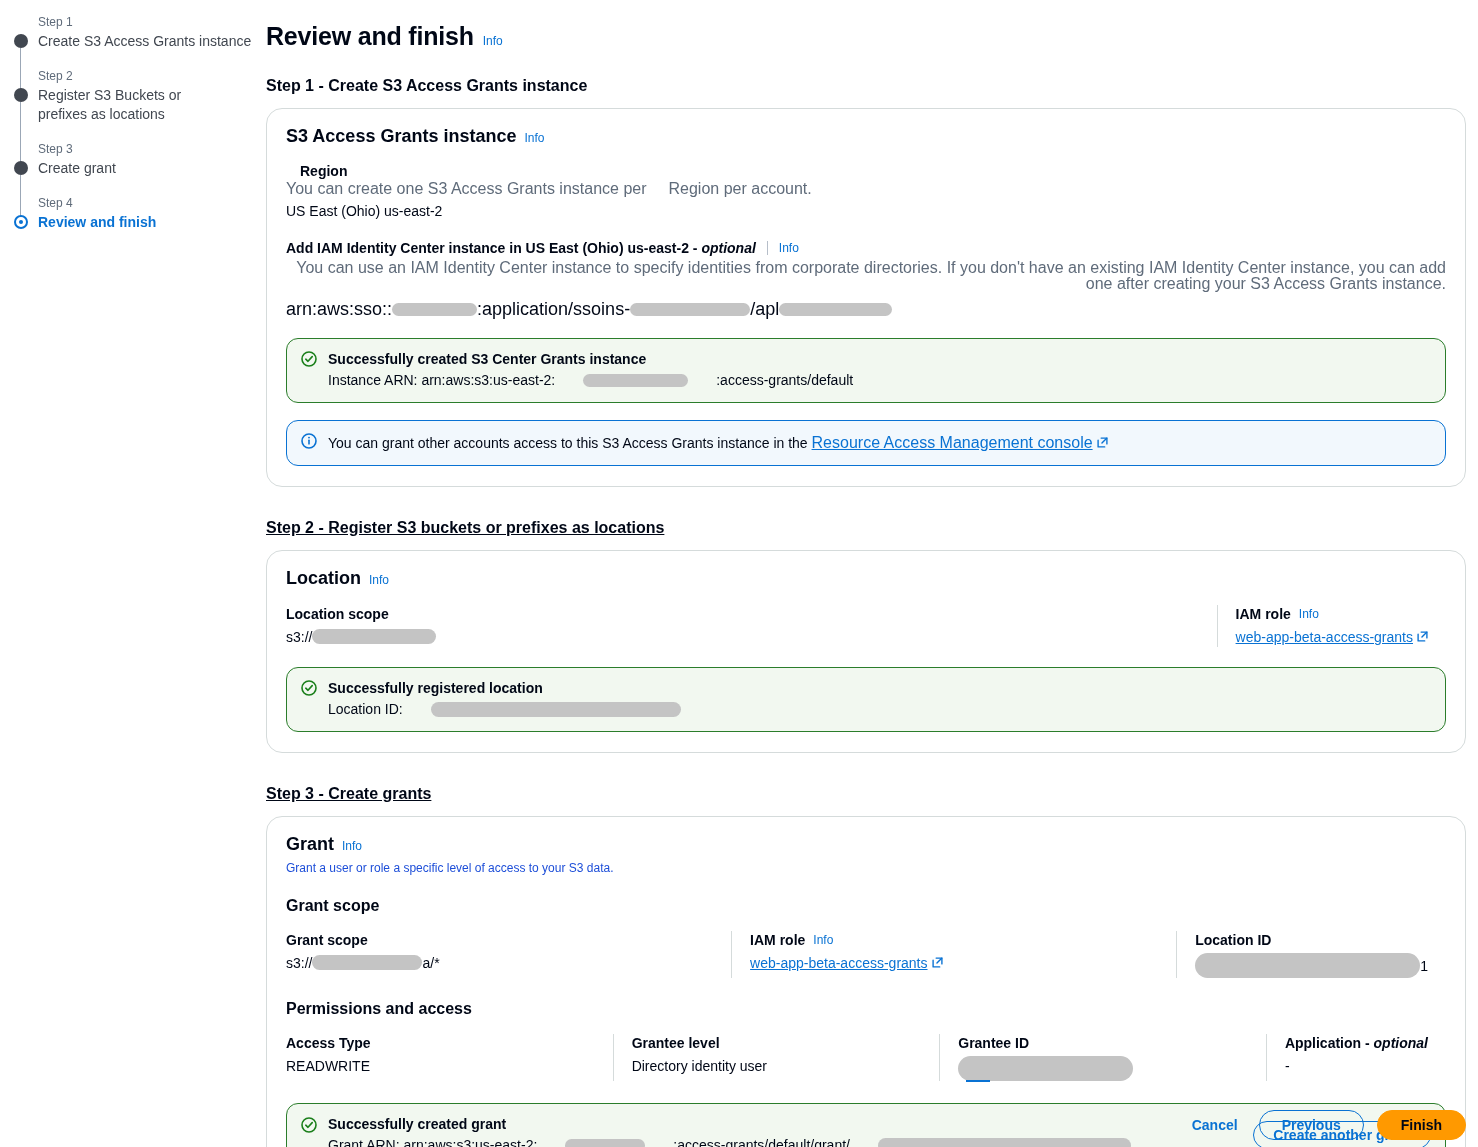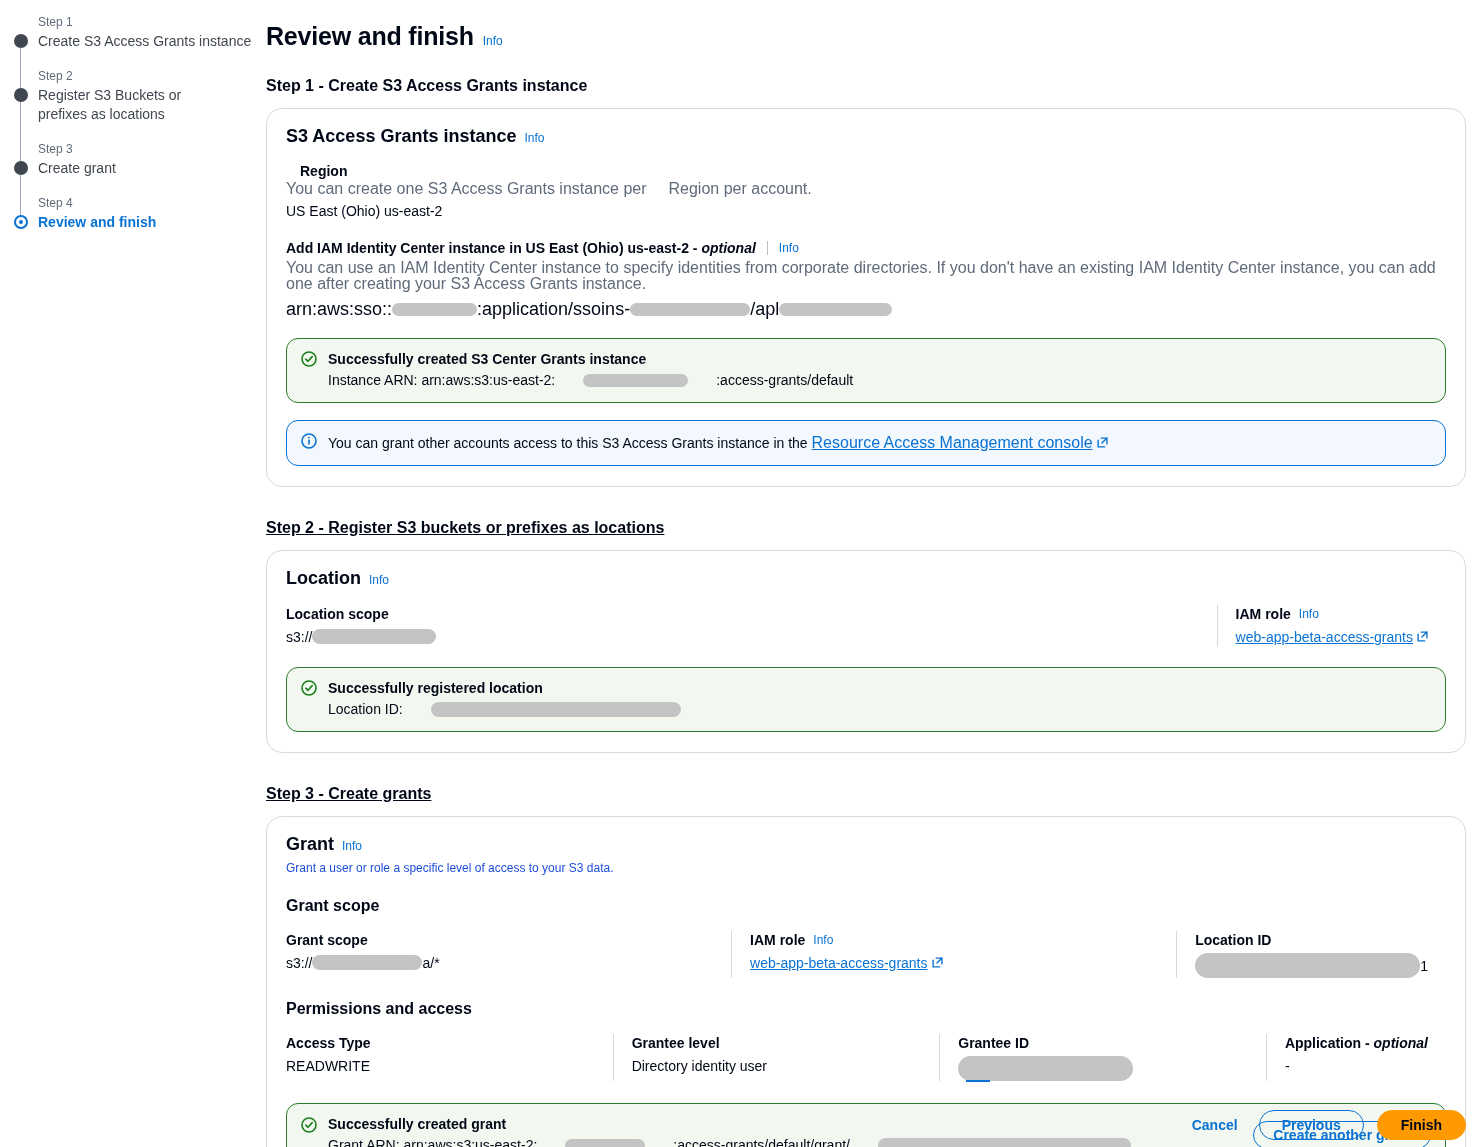--- a/index.html
+++ b/index.html
@@ -196,7 +196,7 @@
         <div class="field-value">US East (Ohio) us-east-2</div>
       </div>
 
-      <div style="margin-top:18px;">
+      <div style="margin-top:18px;text-align:right;">
         <div class="hdr-with-info">
           <span class="field-label"><span>Add IAM Identity Center instance in US East (Ohio) us-east-2 - </span><span class="optional-i">optional</span></span>
           <span class="hdr-divider"></span>

